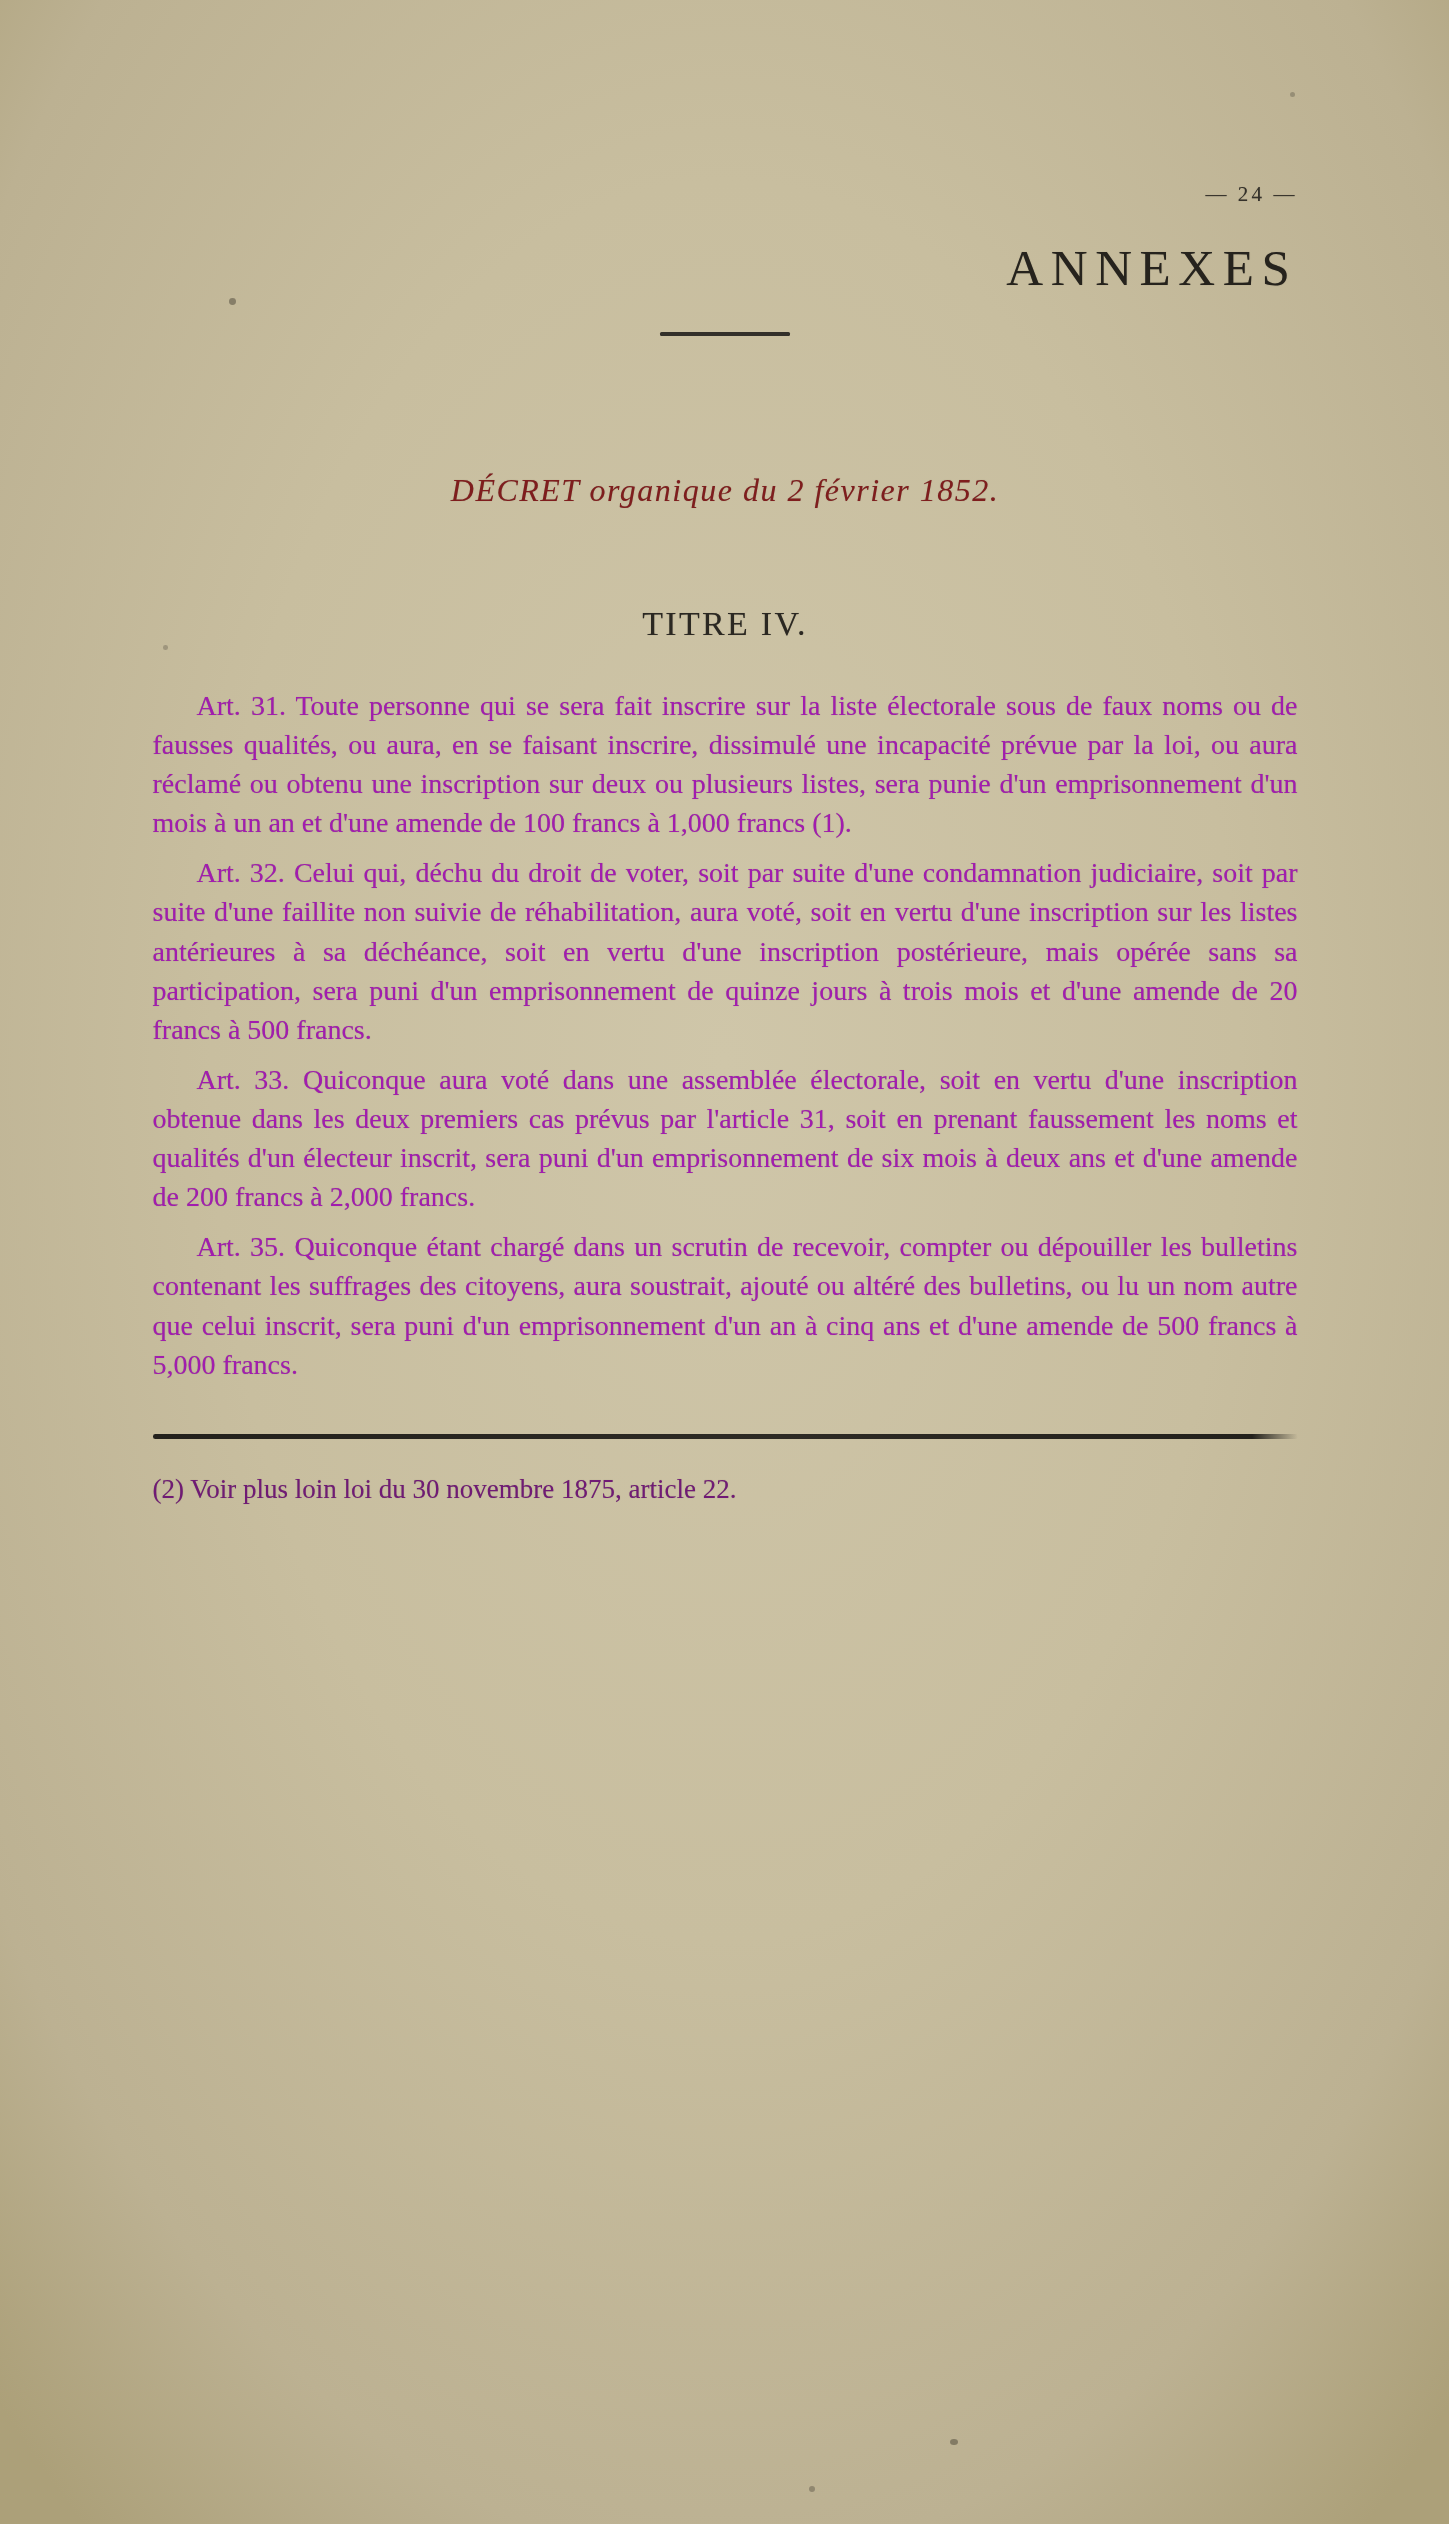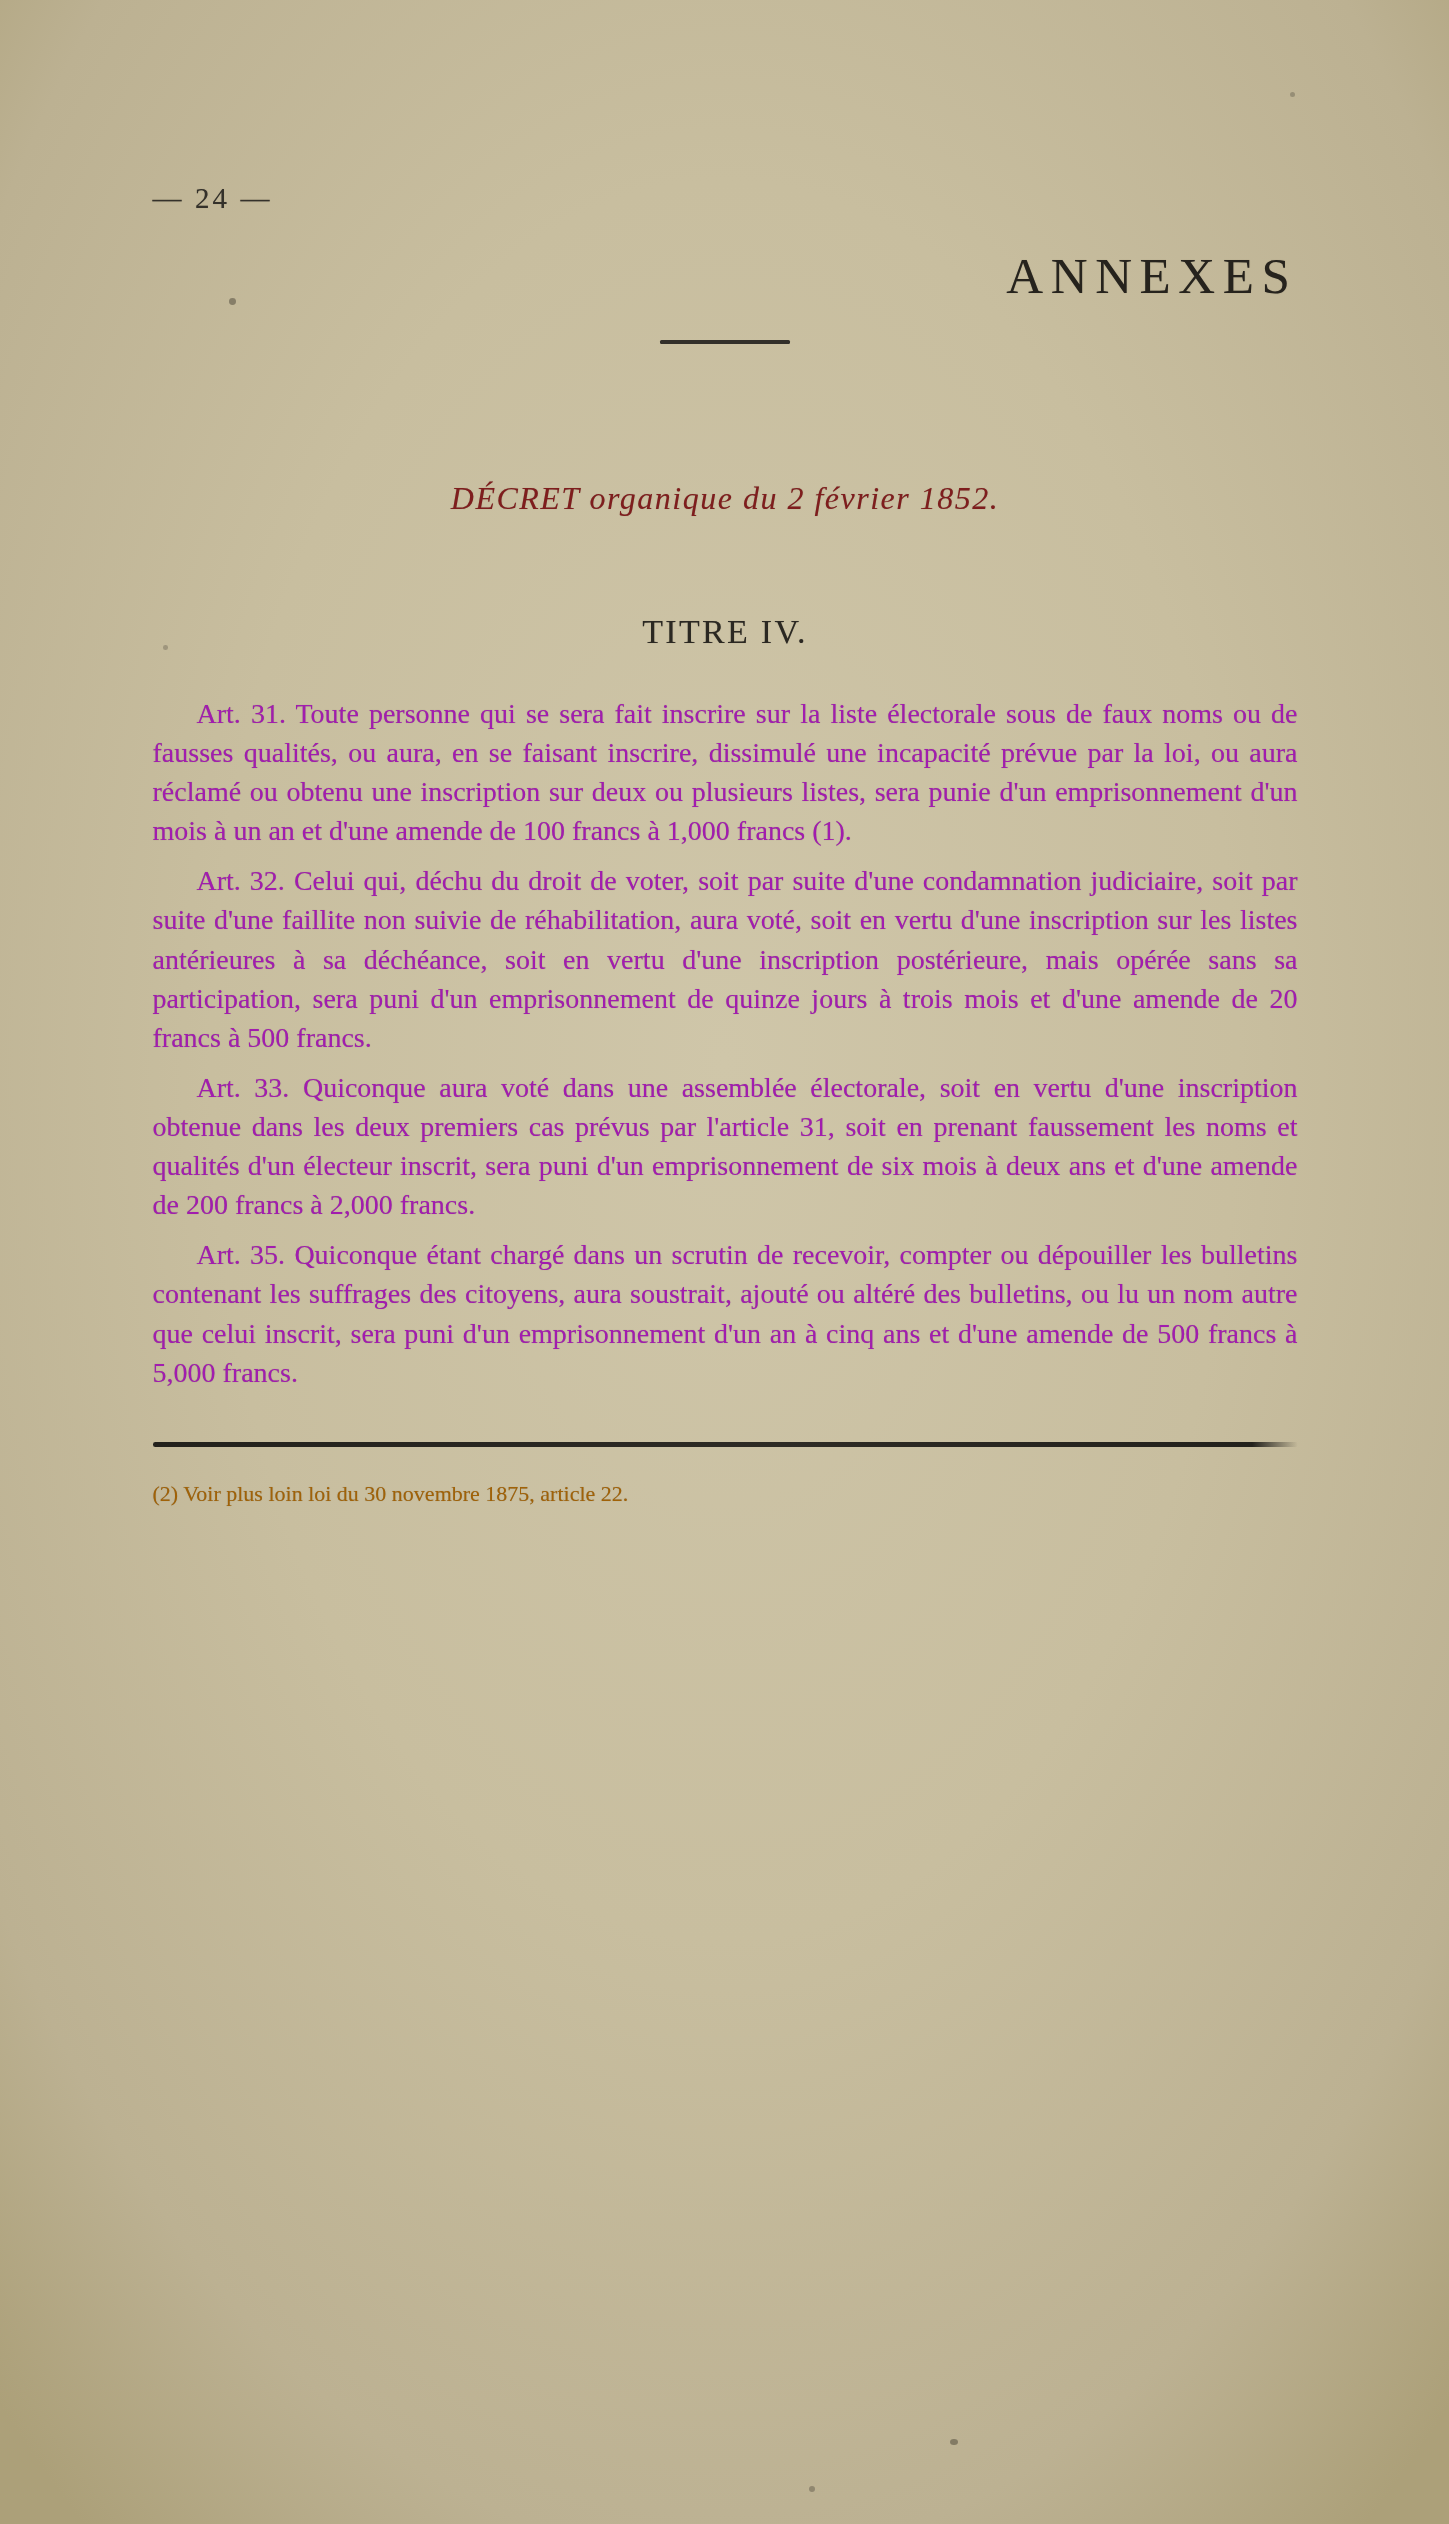--- a/index.html
+++ b/index.html
@@ -26,8 +26,8 @@
     text-shadow: 0 0 0.8px rgba(46, 43, 37, 0.35);
   }
   .page-number {
-    text-align: left;
-    font-size: 29px;
+    text-align: right;
+    font-size: 21px;
     letter-spacing: 3.1px;
     color: #34312a;
     margin: 0 0 32px 0;

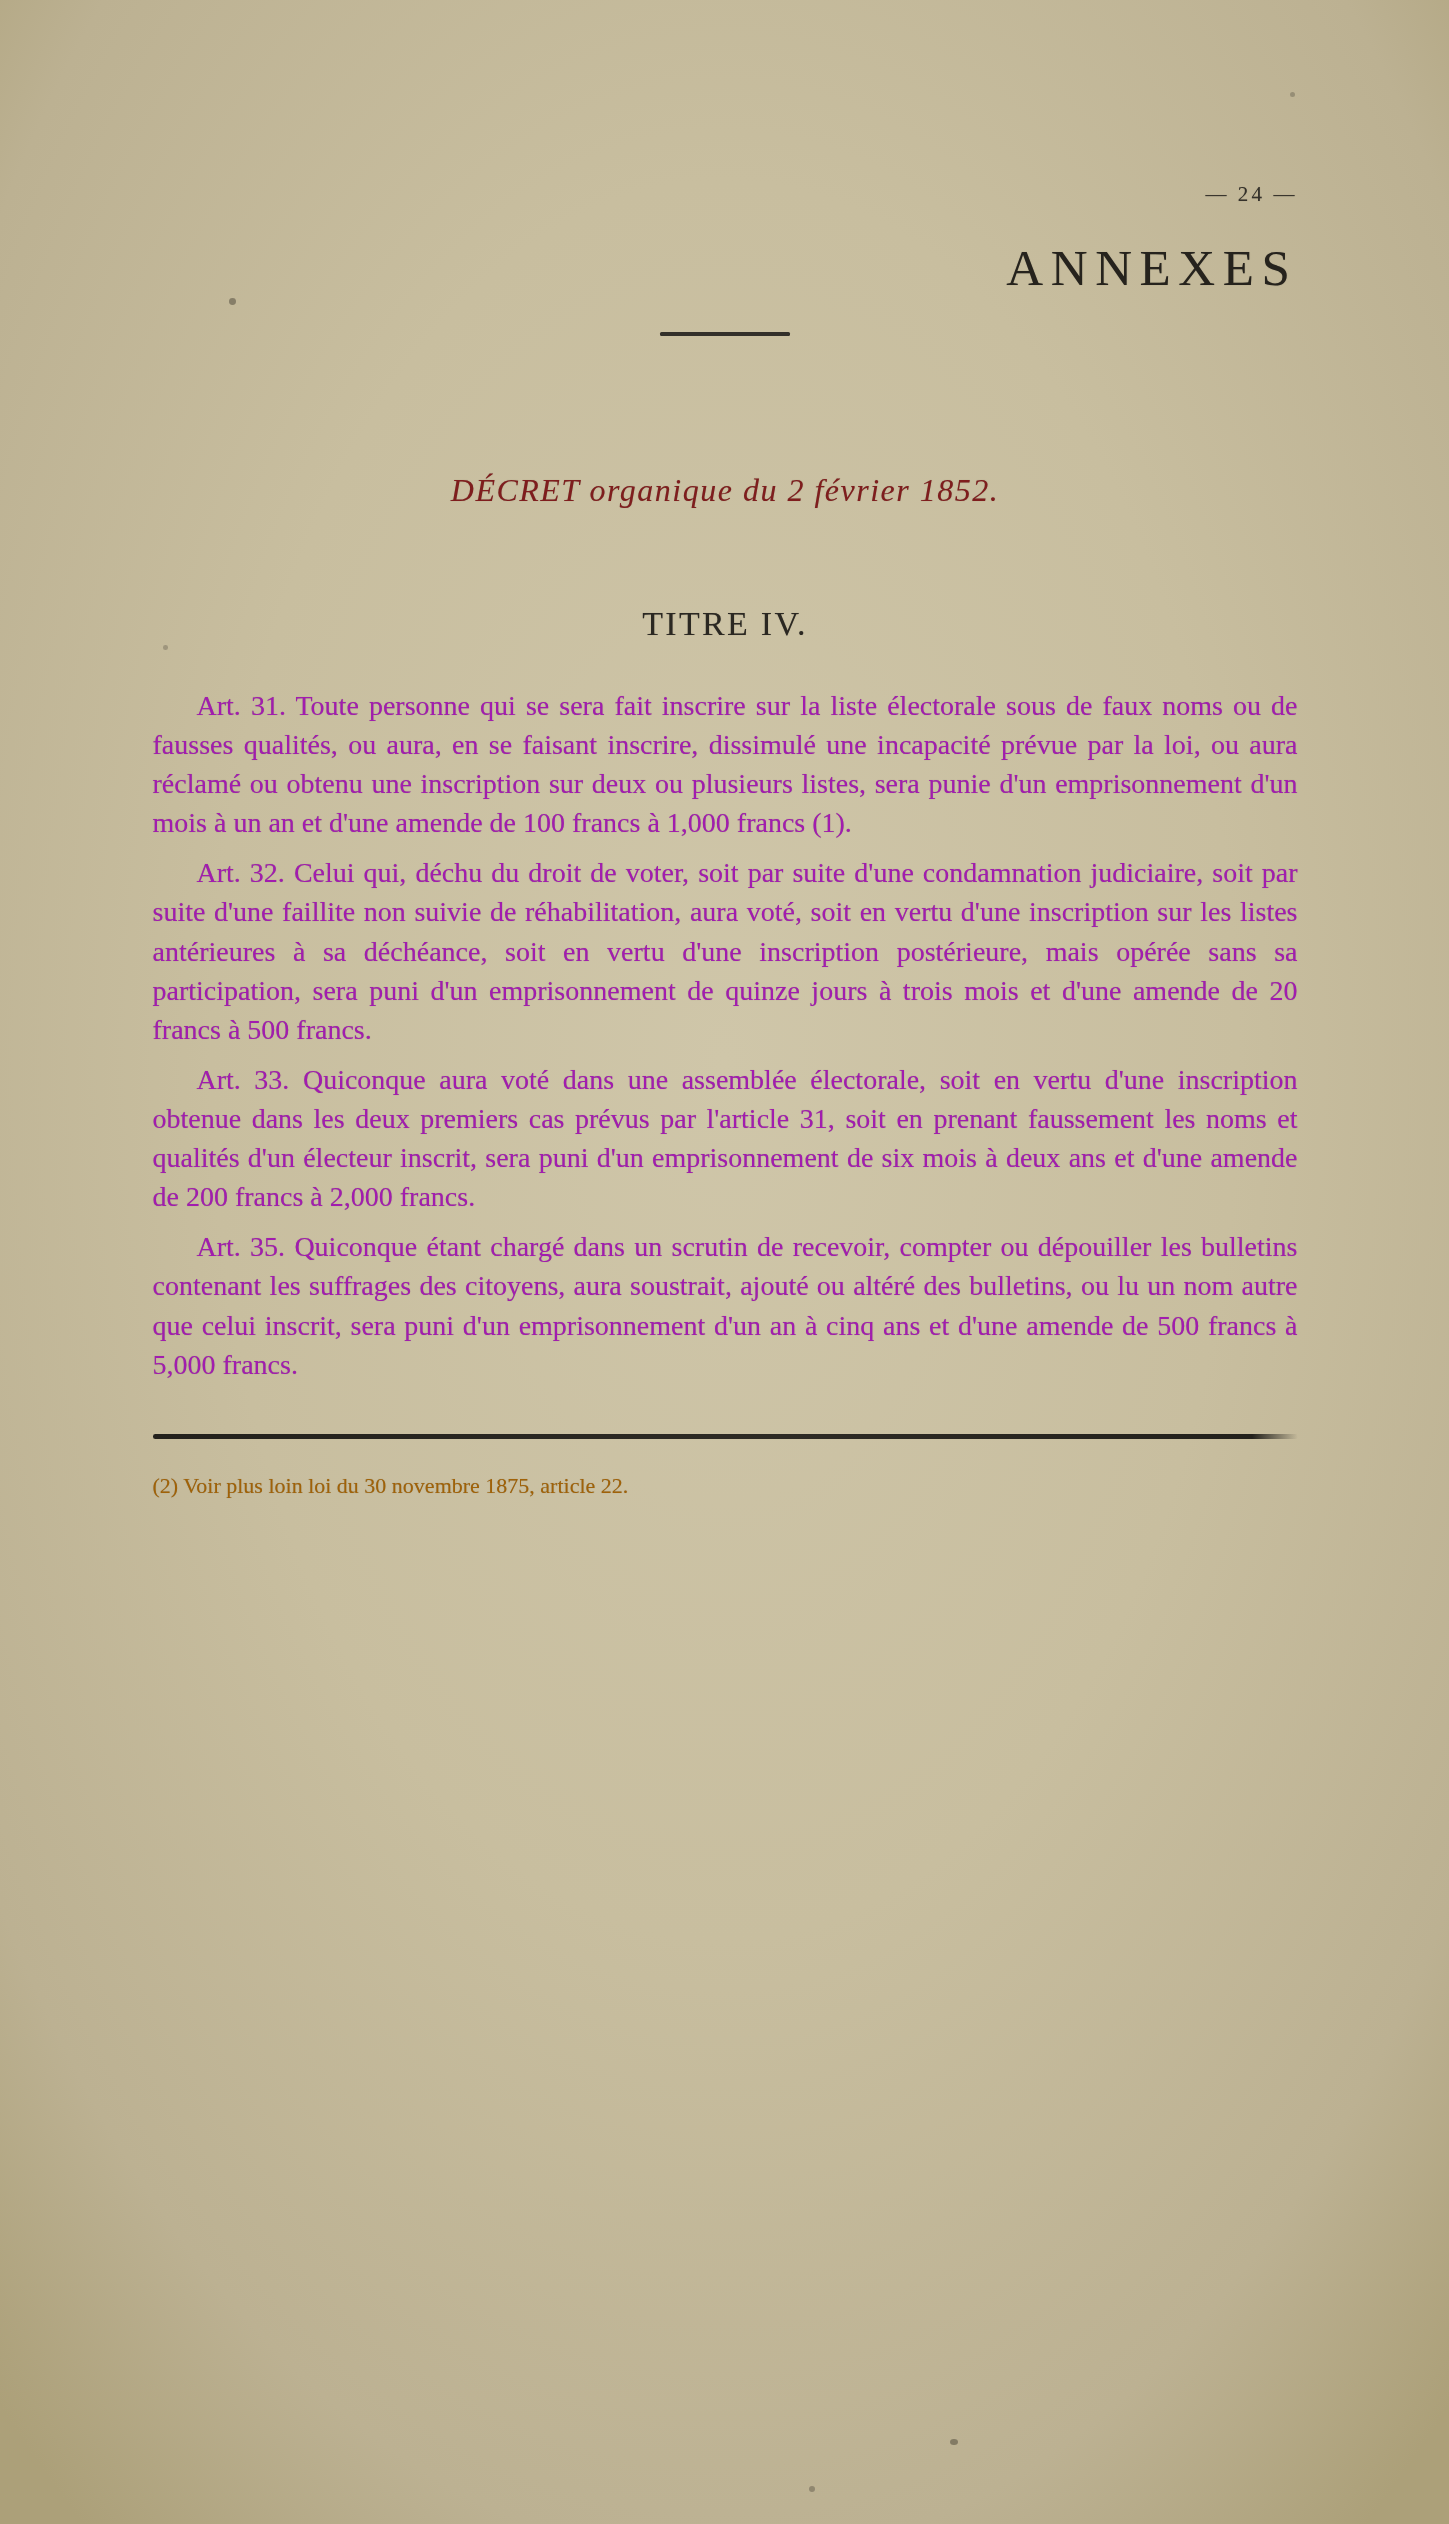--- a/index.html
+++ b/index.html
@@ -89,10 +89,10 @@
     border-radius: 2.3px;
   }
   .footnote {
-    font-size: 22px;
+    font-size: 27px;
     line-height: 1.35;
     margin: 32px 0 0 0;
-    color: #a16207;
+    color: #701a75;
   }
   
   .speckle {

